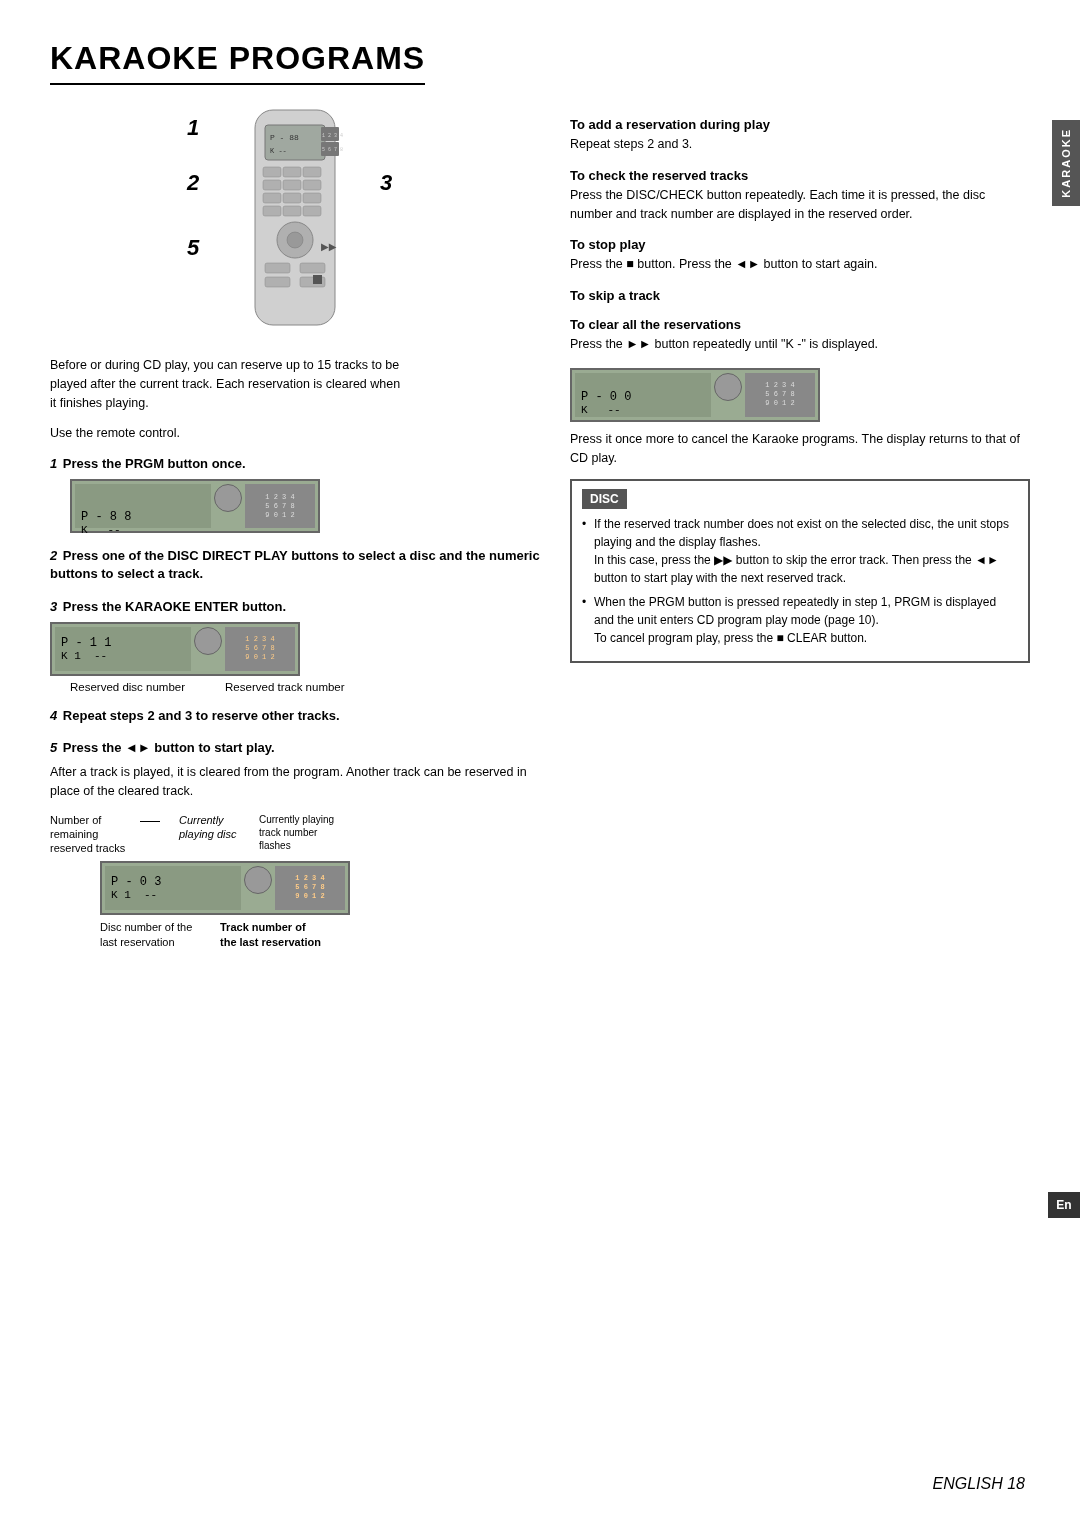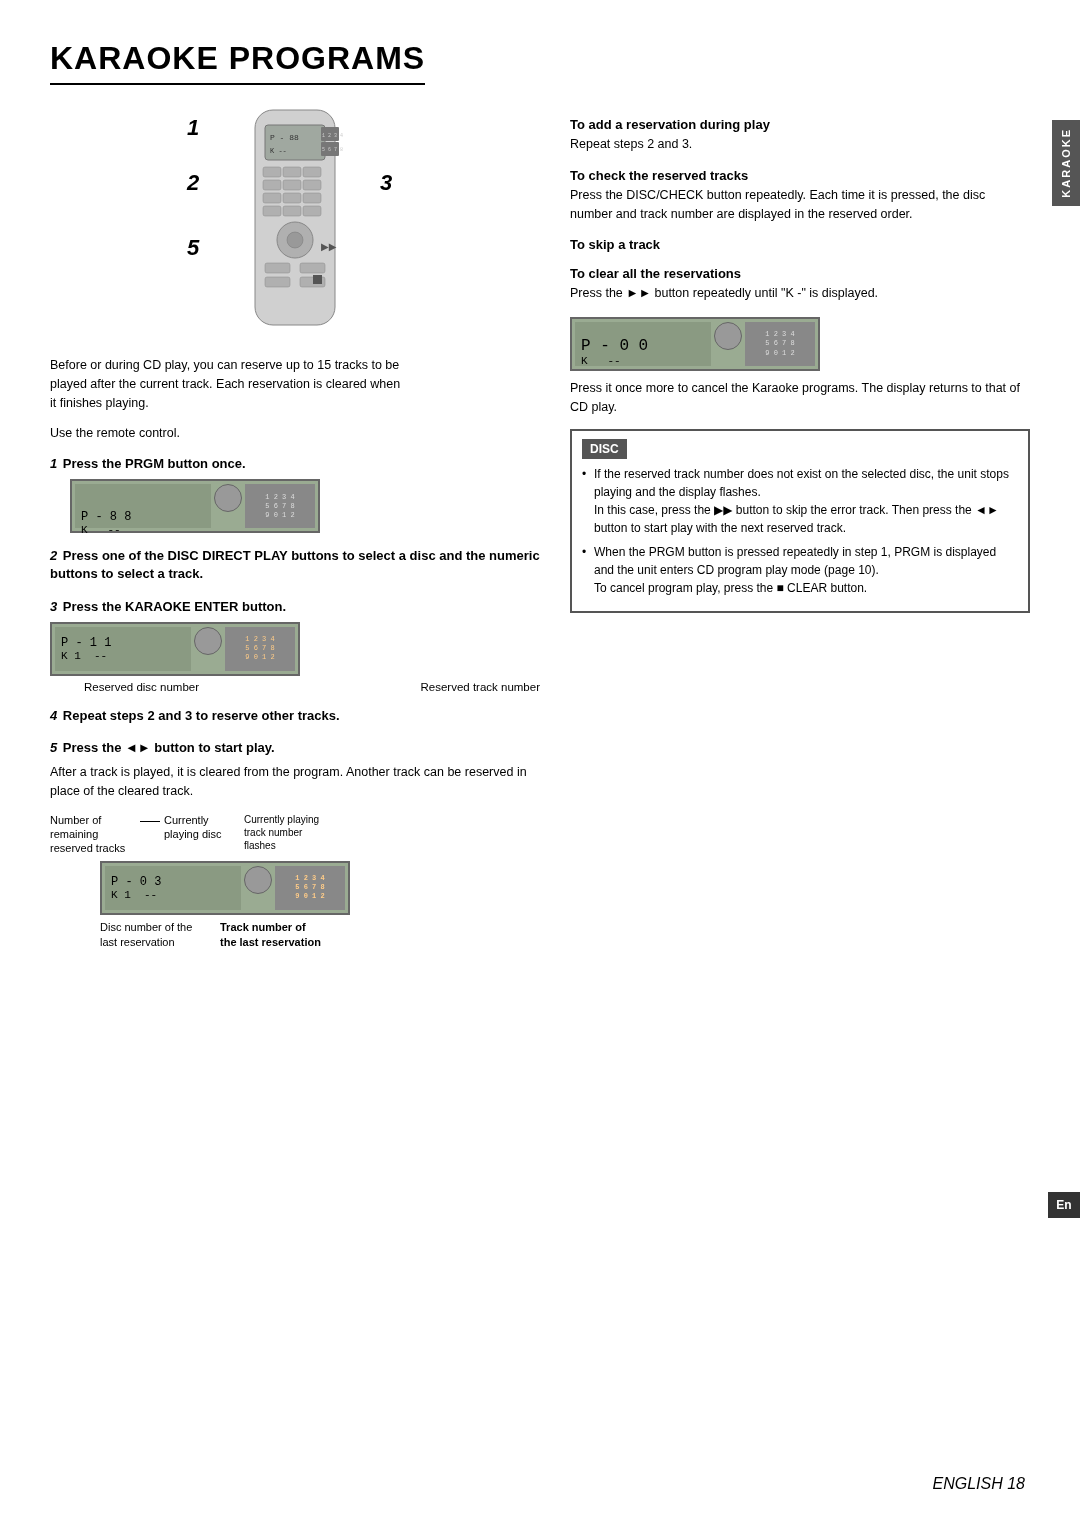--- a/index.html
+++ b/index.html
@@ -463,6 +463,10 @@
         <p class="section-text">Press the DISC/CHECK button repeatedly.  Each time it is pressed, the disc number and track number are displayed in the reserved order.</p>
       </div>
 
+      <div class="step-item">
+        <p class="section-heading">To stop play</p>
+        <p class="section-text">Press the ■ button.  Press the ◄► button to start again.</p>
+      </div>
 
       <div class="step-item">
         <p class="section-heading">To skip a track</p>

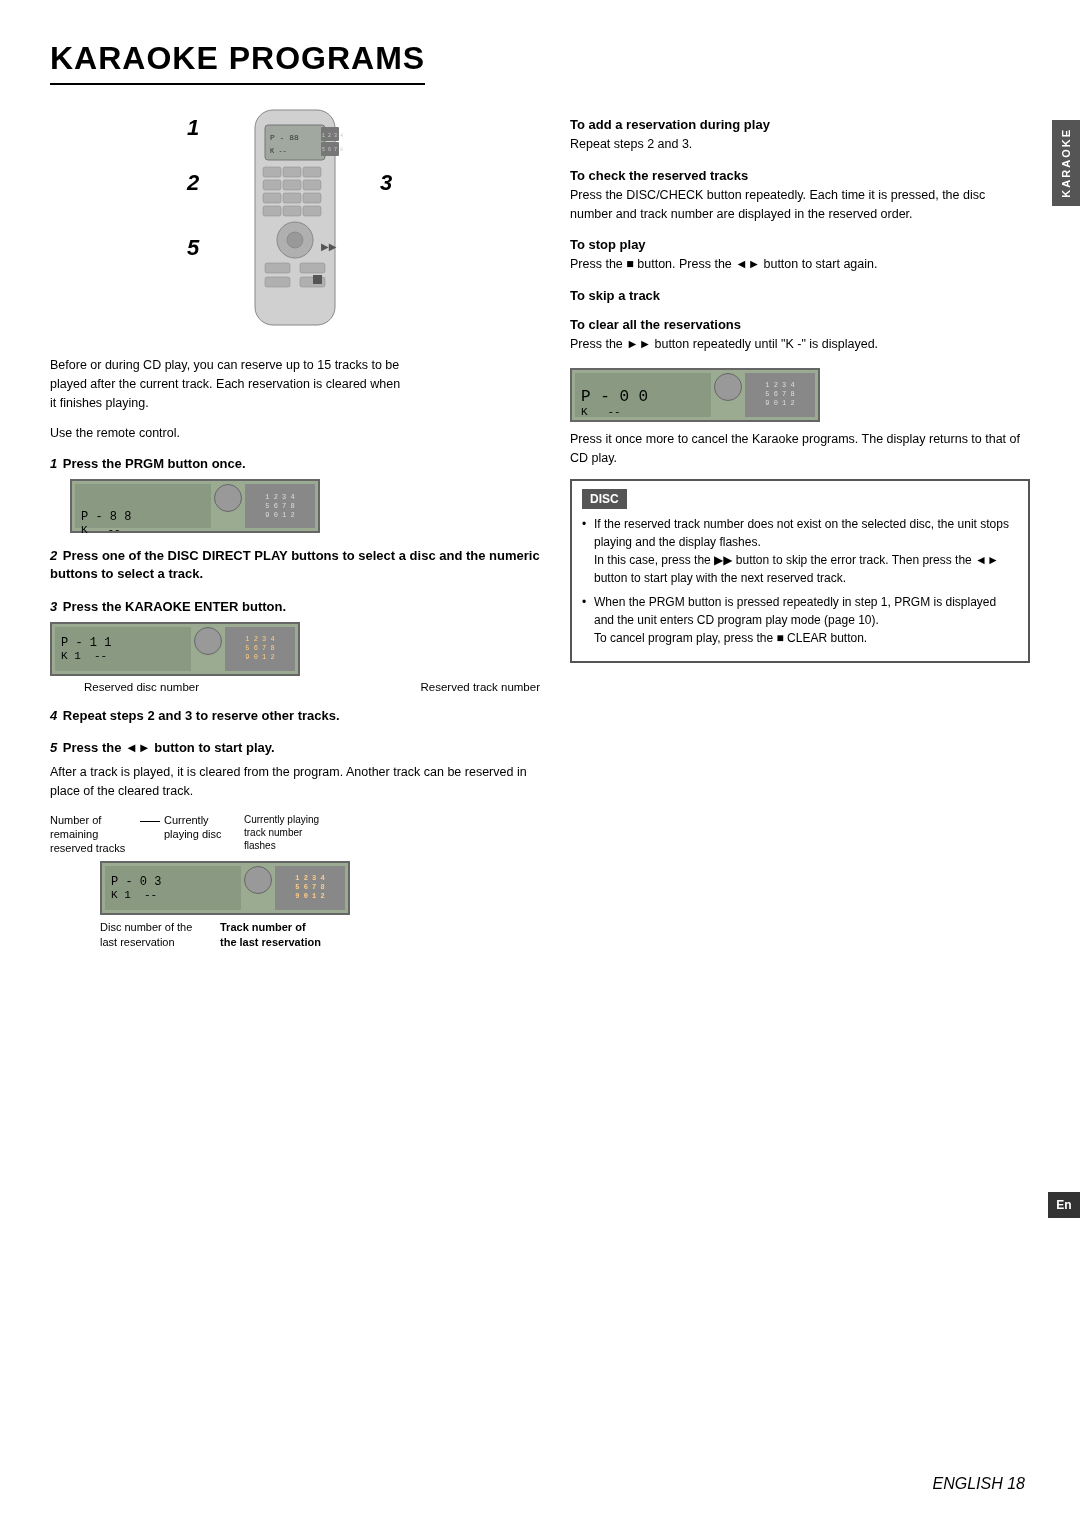--- a/index.html
+++ b/index.html
@@ -479,7 +479,7 @@
 
       <div class="panel" style="margin-bottom:8px;">
         <div class="panel-left">
-          <div style="font-size:16px;margin-top:16px;">P - 0 0</div>
+          <div style="font-size:12px;margin-top:16px;">P - 0 0</div>
           <div style="font-size:11px;">K &nbsp; --</div>
         </div>
         <div class="panel-circle"></div>

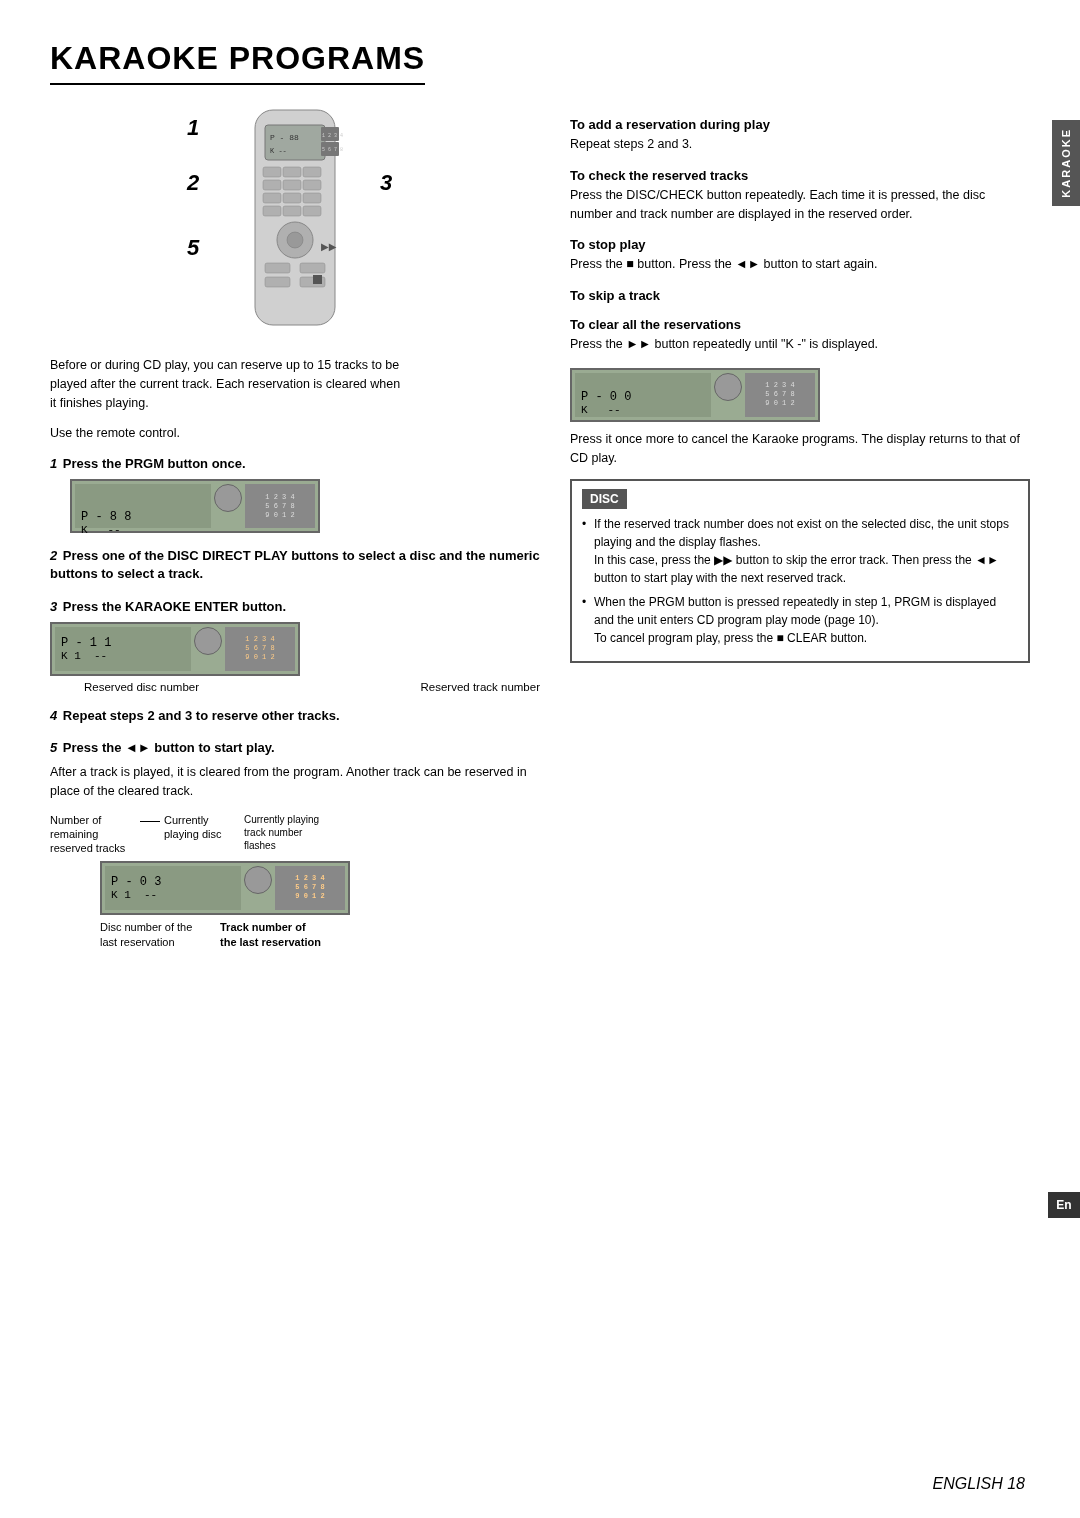--- a/index.html
+++ b/index.html
@@ -118,11 +118,10 @@
     
     .display-labels {
       display: flex;
-      gap: 16px;
-      margin-left: 34px;
+      gap: 40px;
+      margin-left: 20px;
       font-size: 11.5px;
       margin-bottom: 10px;
-      justify-content: space-between;
     }
 
     

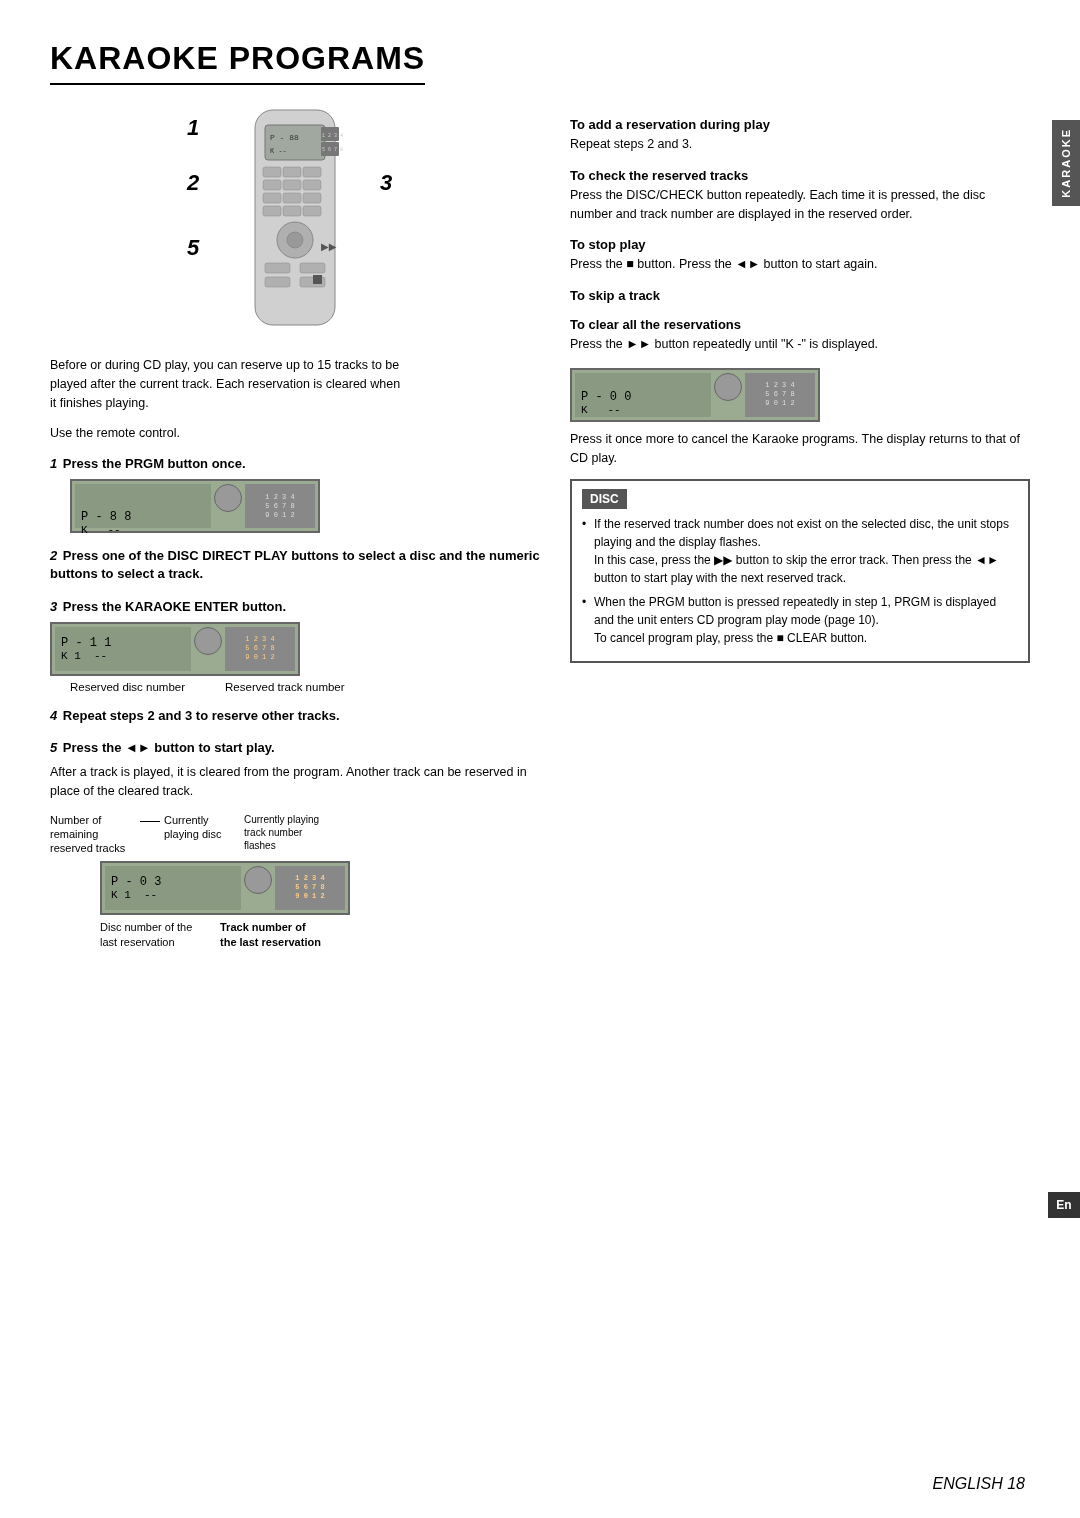--- a/index.html
+++ b/index.html
@@ -415,7 +415,7 @@
               Number of remaining<br>reserved tracks
             </div>
             <div style="width:20px; border-top:1px solid #000; margin-top:8px;"></div>
-            <div style="width:70px; font-size:11px; line-height:1.3; margin-left:4px;">
+            <div style="width:70px; font-size:11px; line-height:1.3; margin-left:19px;font-style:italic;">
               Currently<br>playing disc
             </div>
 

